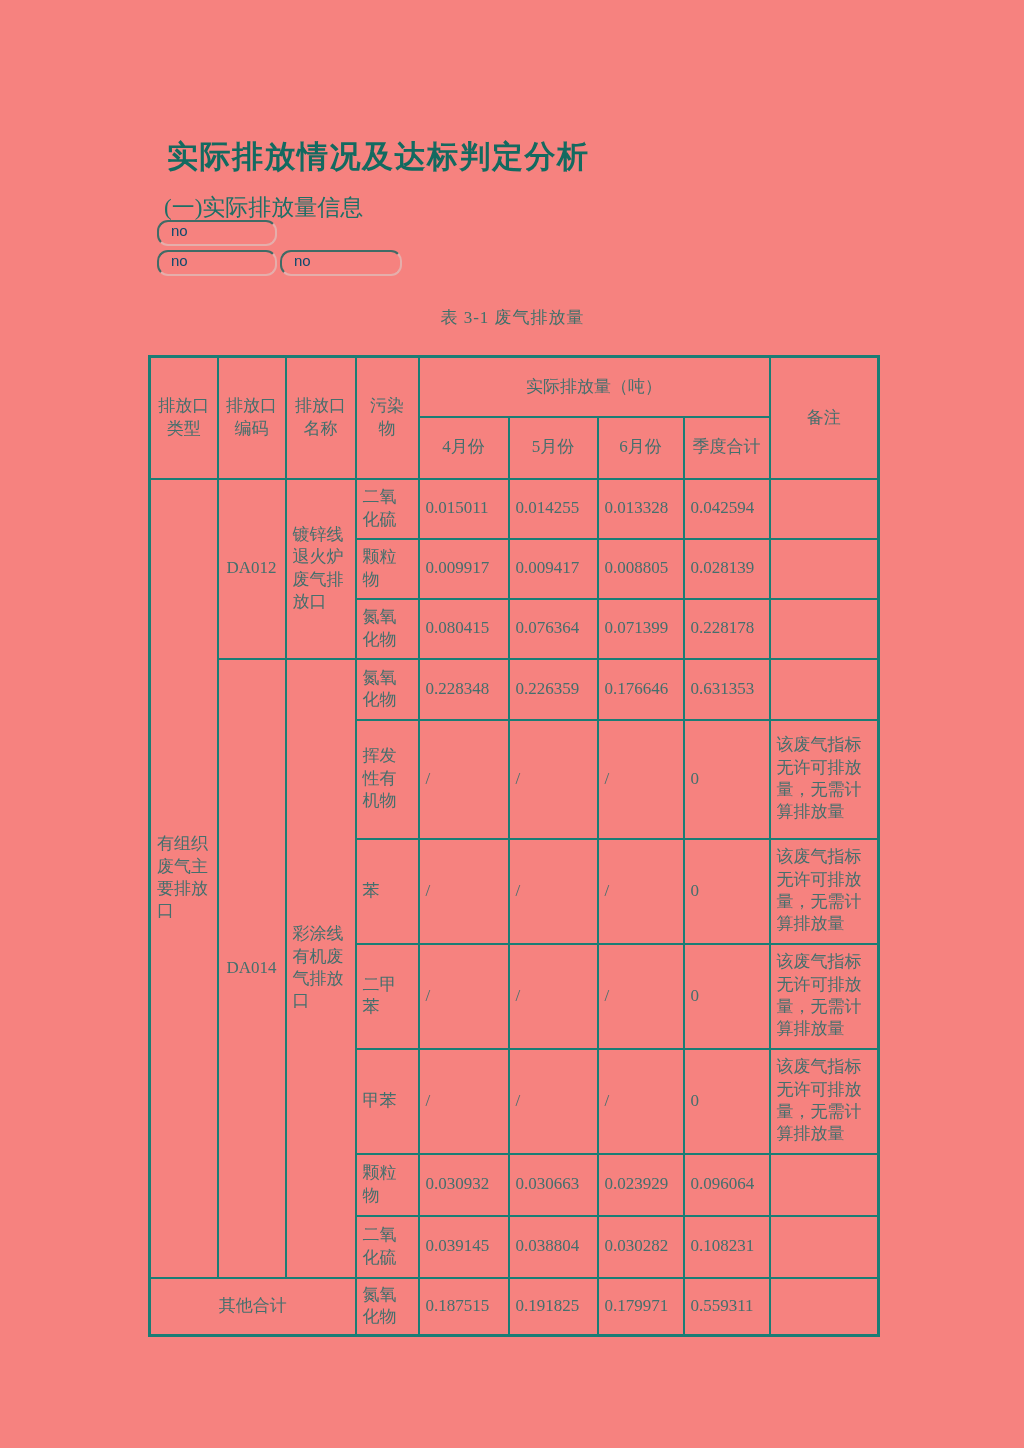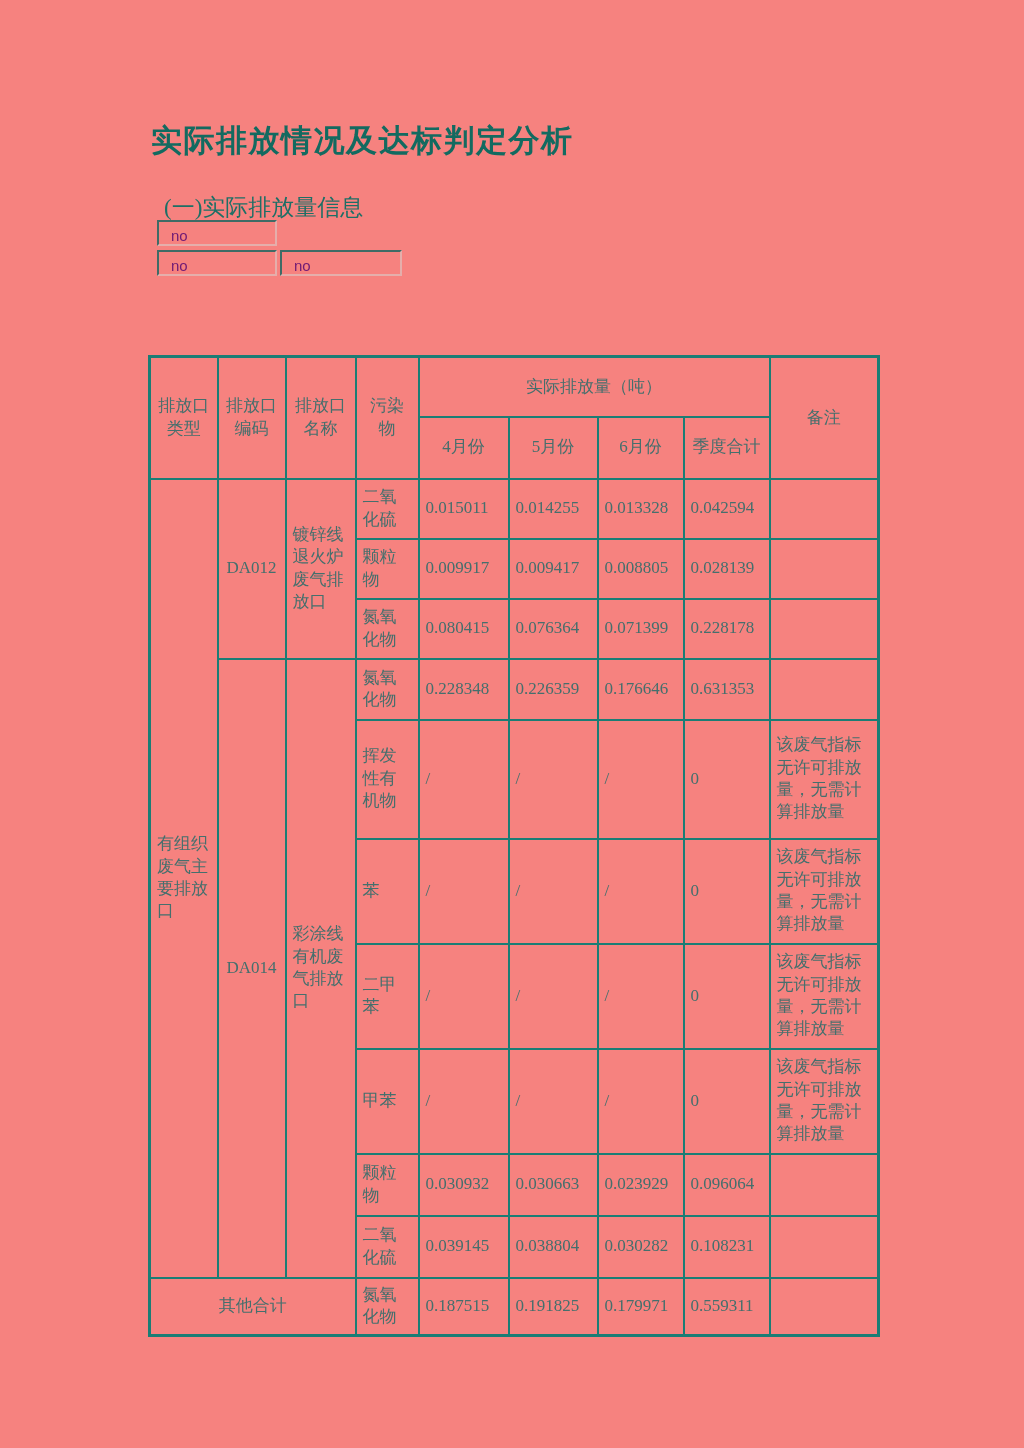--- a/index.html
+++ b/index.html
@@ -15,7 +15,7 @@
 
   .title {
     position: absolute; left: 151px; top: 120px;
-    margin: 0;
+    margin: 16px;
     font-size: 31px; font-weight: bold;
     letter-spacing: 1.5px;
     color: #136a60;

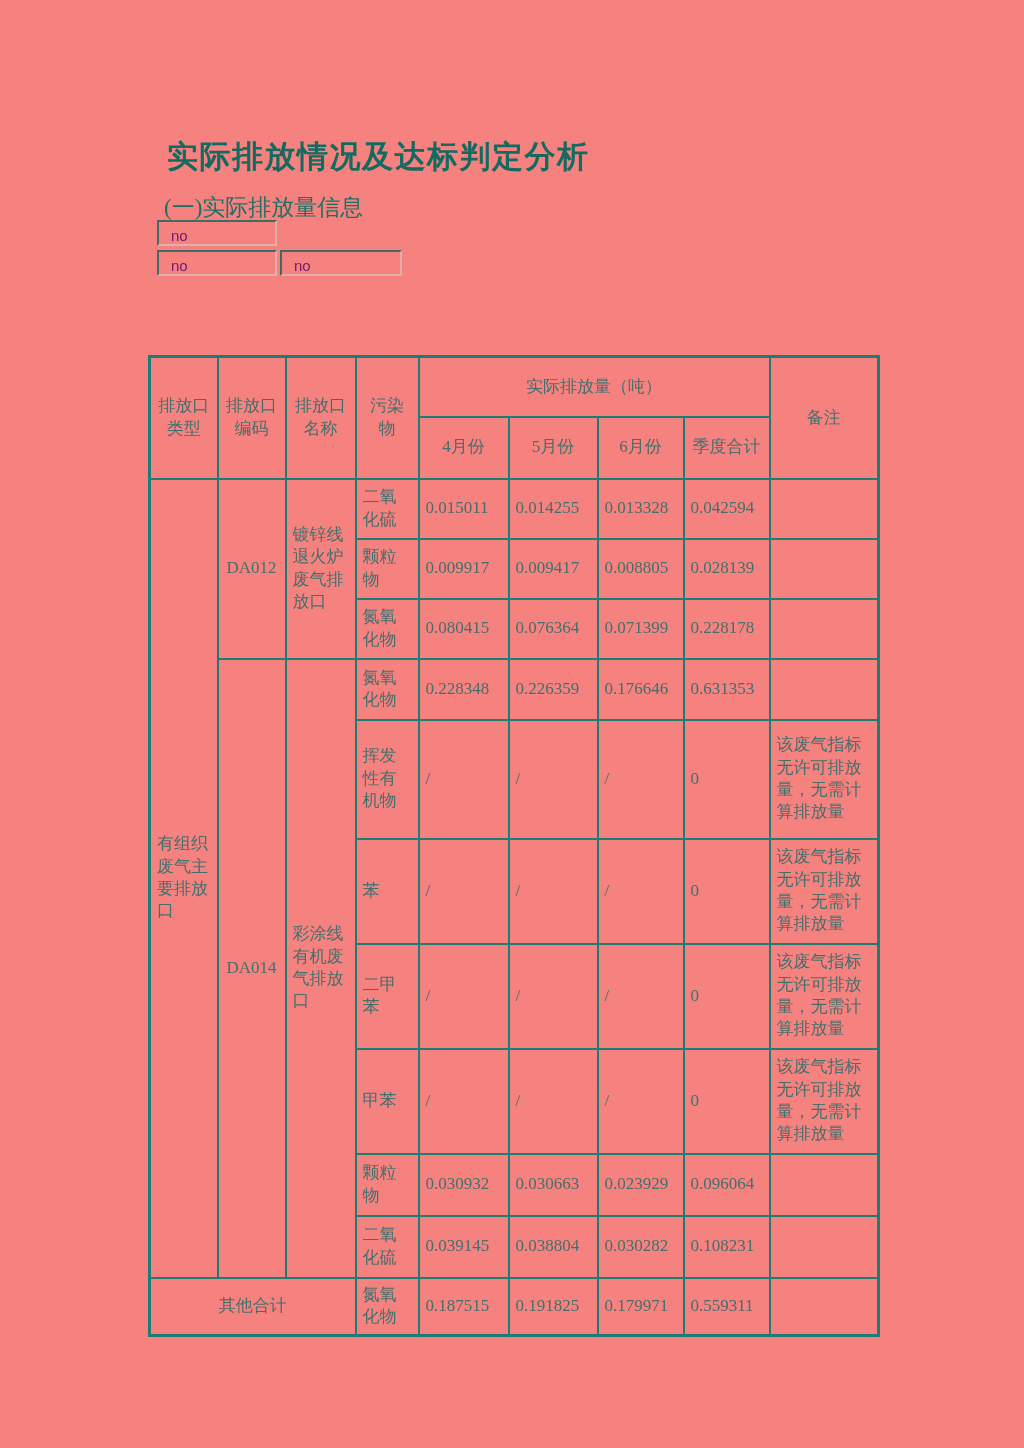--- a/index.html
+++ b/index.html
@@ -33,12 +33,13 @@
     border-left: 2px solid #3f6b66;
     border-bottom: 2px solid #e5aeab;
     border-right: 2px solid #e5aeab;
-    display: flex; align-items: flex-end;
+    display: flex; align-items: flex-start;
     padding-left: 12px;
     font-family: "Liberation Sans", "DejaVu Sans", sans-serif;
     font-size: 15px;
-    color: #701a75;
+    color: #0c4a6e;
     background: transparent;
+    border-radius: 11px;
   }
   .field-1 { left: 157px; top: 220px; width: 120px; }
   .field-2 { left: 157px; top: 250px; width: 120px; }

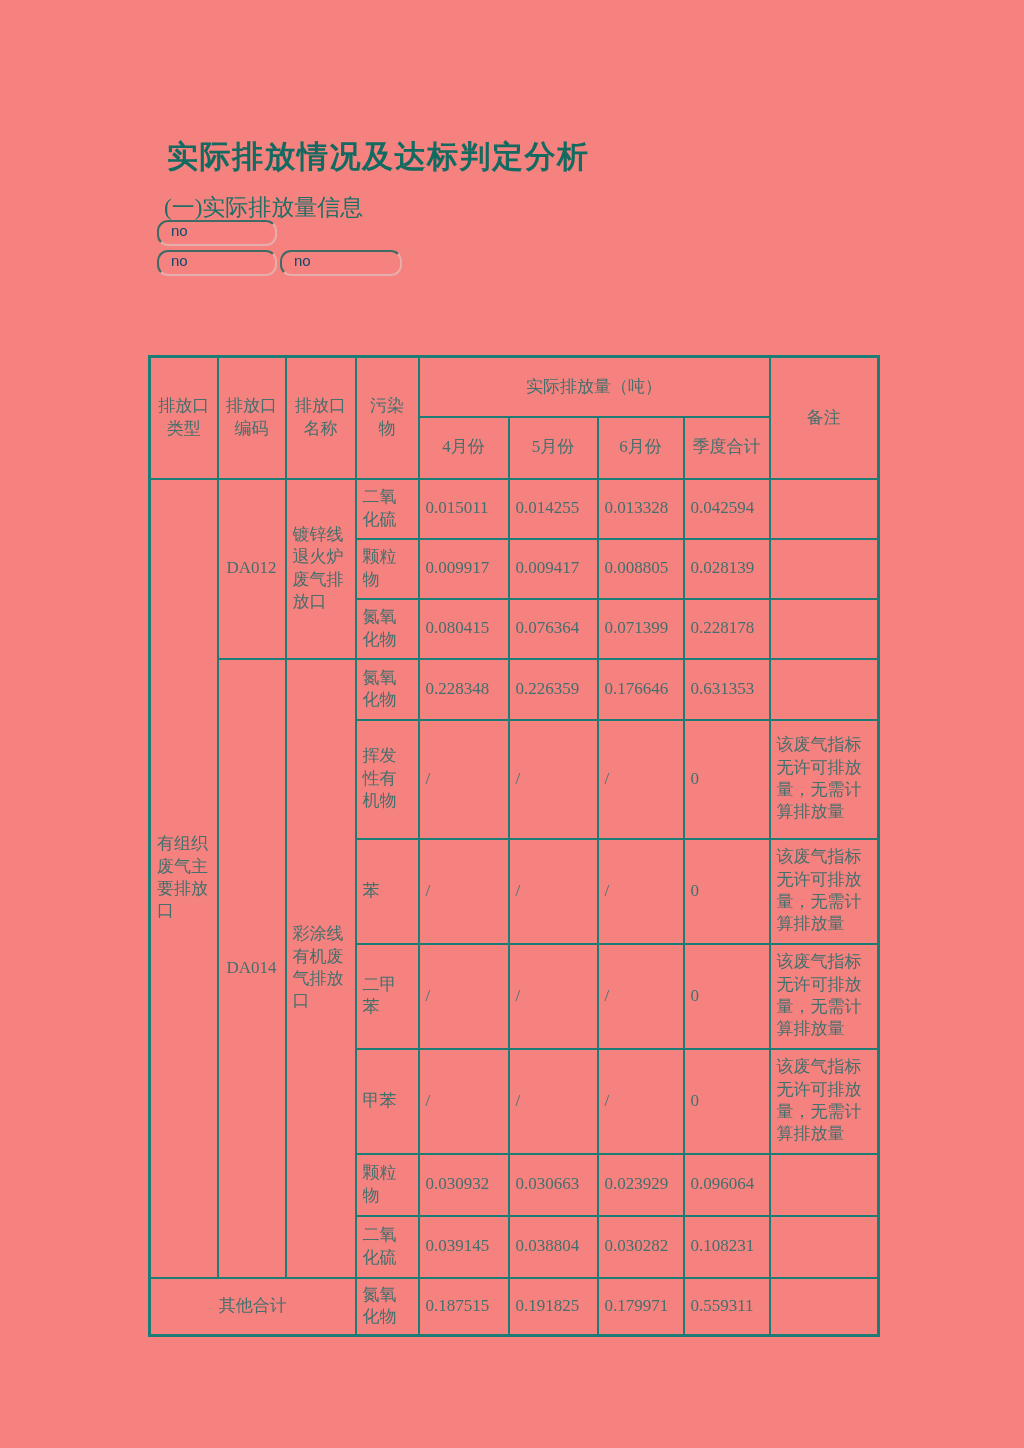--- a/index.html
+++ b/index.html
@@ -101,6 +101,7 @@
     <span>no</span>
   </div>
 
+  <div class="table-caption">表 3-1 废气排放量</div>
 
   <table class="emissions">
     <colgroup>

